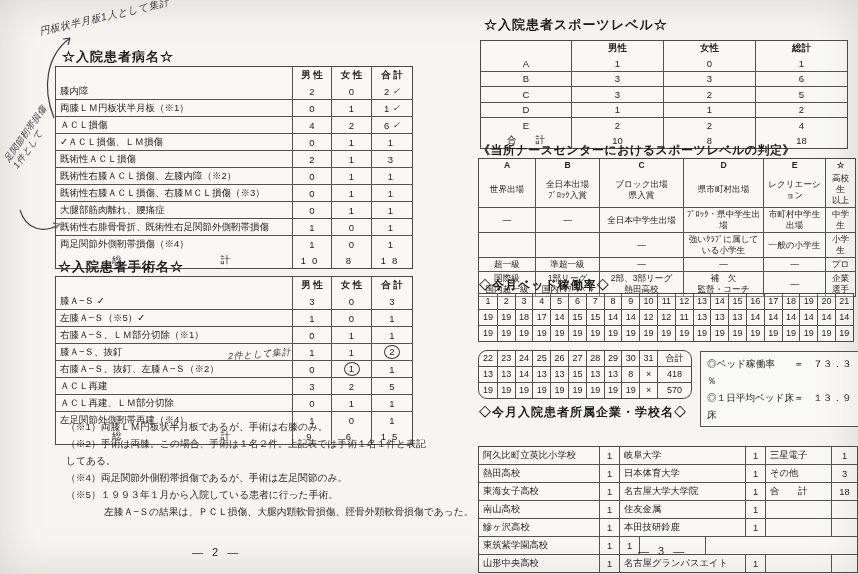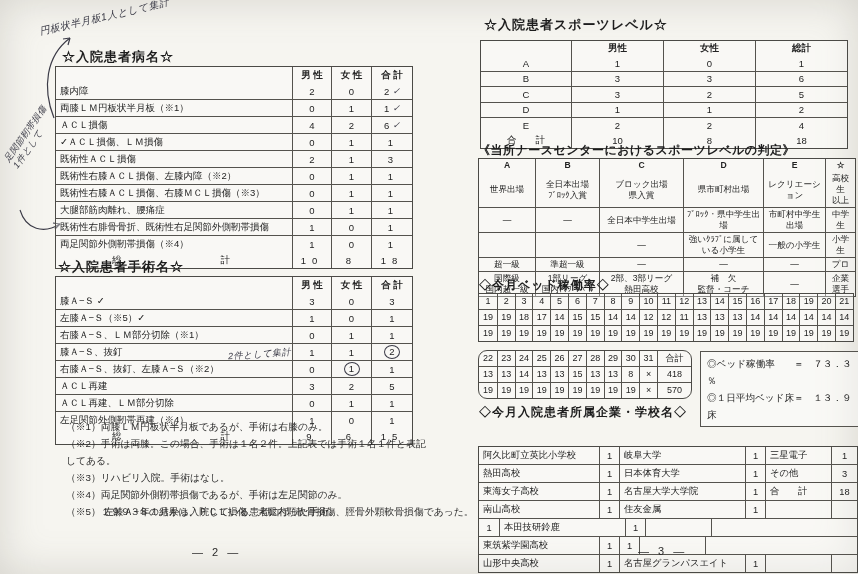--- a/index.html
+++ b/index.html
@@ -331,7 +331,6 @@
 
       <div class="note">（※2）手術は両膝。この場合、手術は１名２件。上記表では手術１名１件と表記してある。</div>
 
-      <div class="note">（※3）リハビリ入院。手術はなし。</div>
 
       <div class="note">（※4）両足関節外側靭帯損傷であるが、手術は左足関節のみ。</div>
 

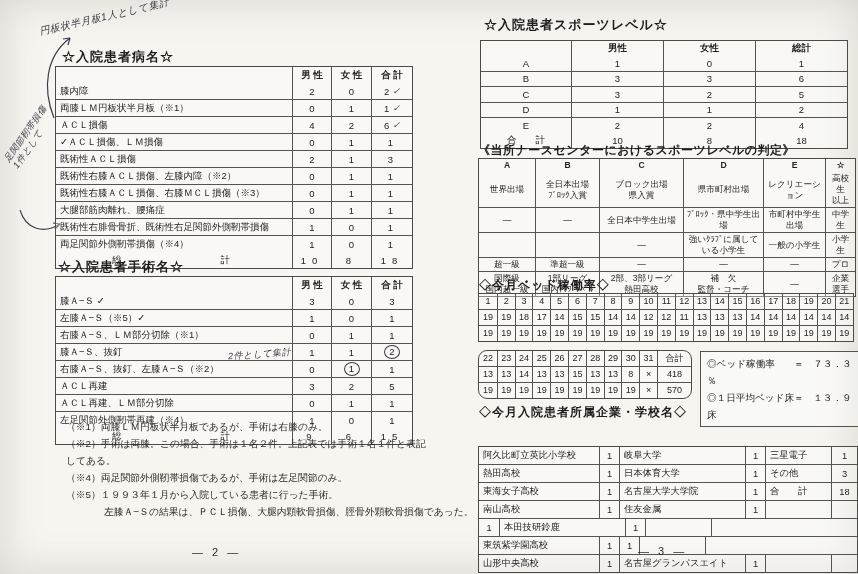--- a/index.html
+++ b/index.html
@@ -629,6 +629,7 @@
       </div>
 
       <div class="trow">
+        <span class="cell n1">鰺ヶ沢高校</span>
         <span class="cell v1">1</span>
         <span class="cell n2">本田技研鈴鹿</span>
         <span class="cell v2">1</span>

